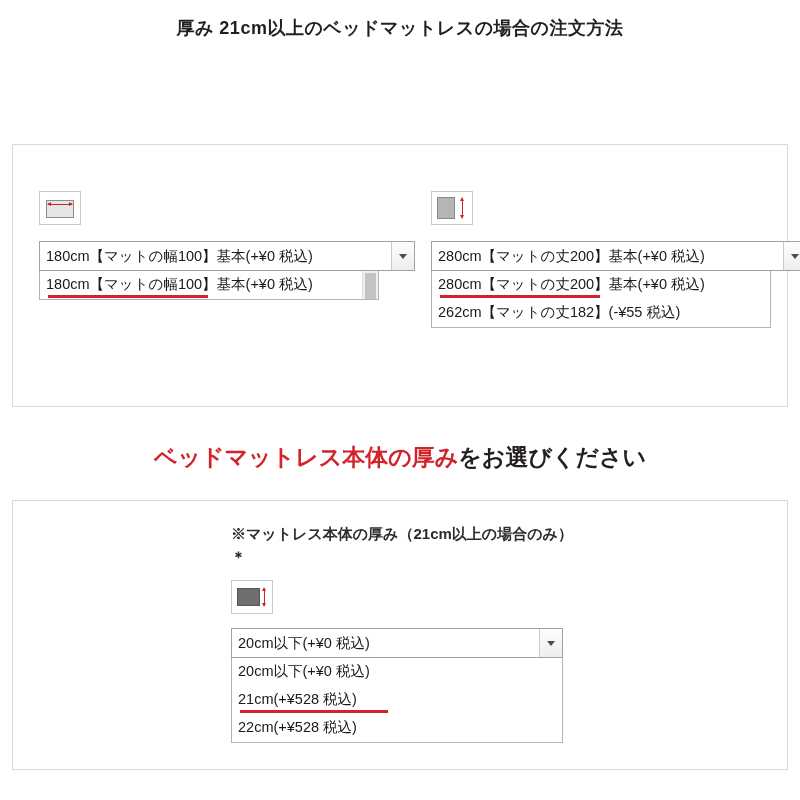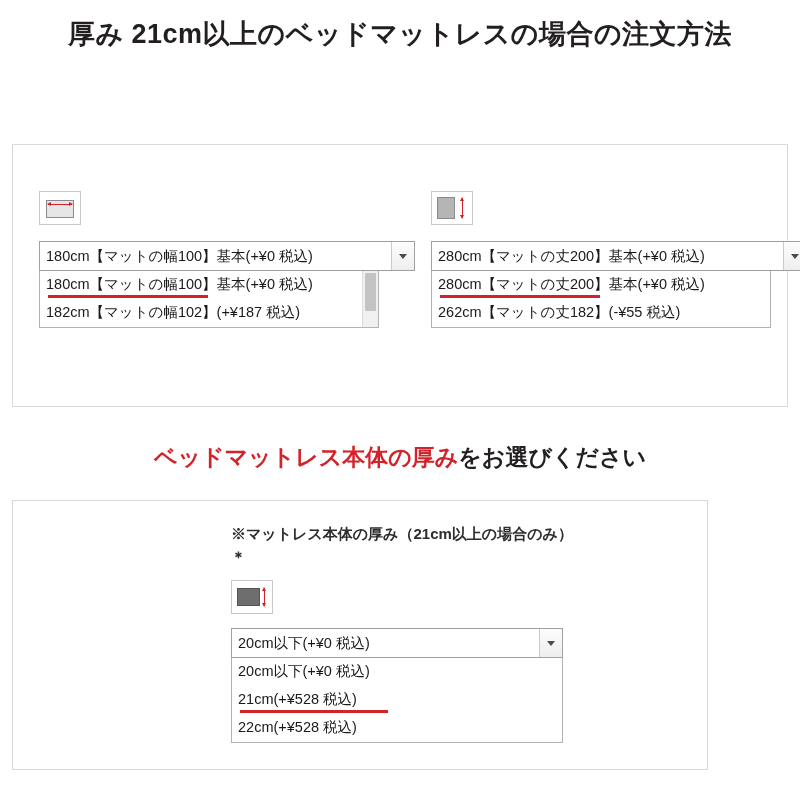--- a/index.html
+++ b/index.html
@@ -23,7 +23,7 @@
   
   .main-title {
     text-align: center;
-    font-size: 27px;
+    font-size: 18px;
     font-weight: bold;
     letter-spacing: 0.5px;
     padding-top: 18px;

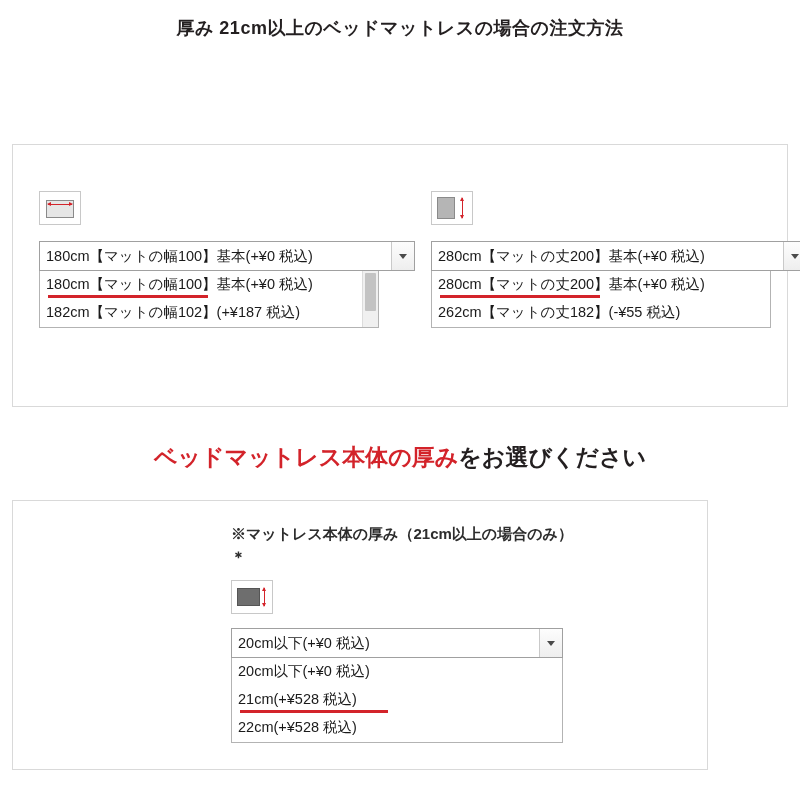--- a/index.html
+++ b/index.html
@@ -354,7 +354,6 @@
 
         <div class="dropdown">
           <div class="opt underline">180cm【マットの幅100】基本(+¥0 税込)</div>
-          <div class="opt">182cm【マットの幅102】(+¥187 税込)</div>
           <div class="scrollbar">
               <div class="thumbbar"></div>
             </div>

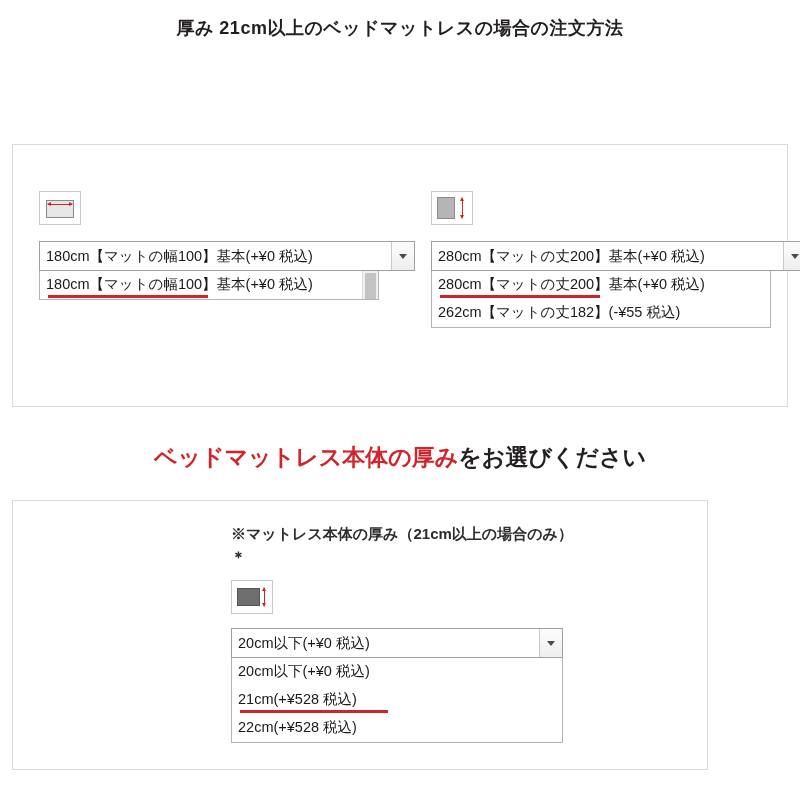--- a/index.html
+++ b/index.html
@@ -58,7 +58,7 @@
     position: absolute;
     left: 12px;
     top: 500px;
-    width: 696px;
+    width: 776px;
     height: 270px;
   }
 

